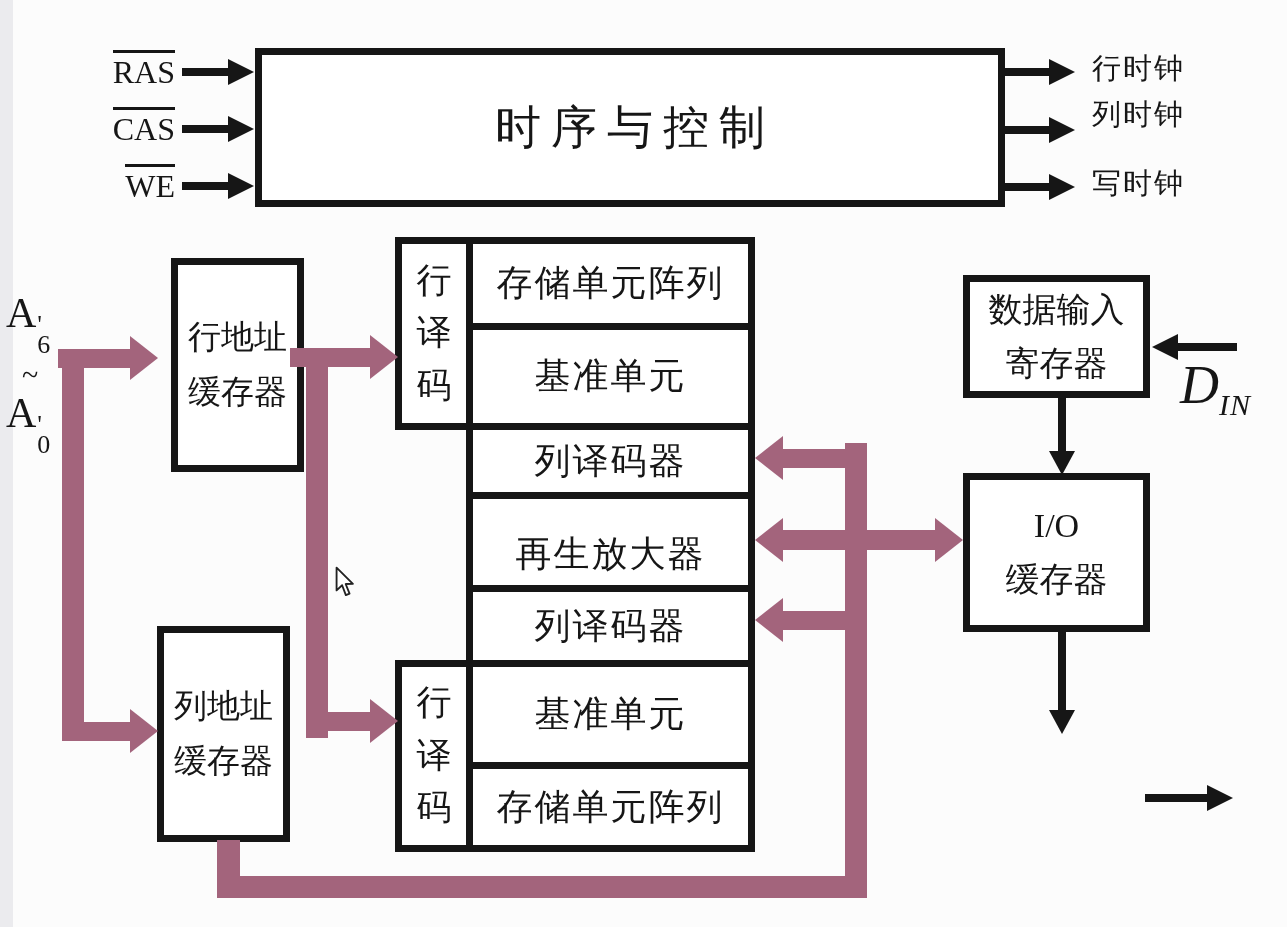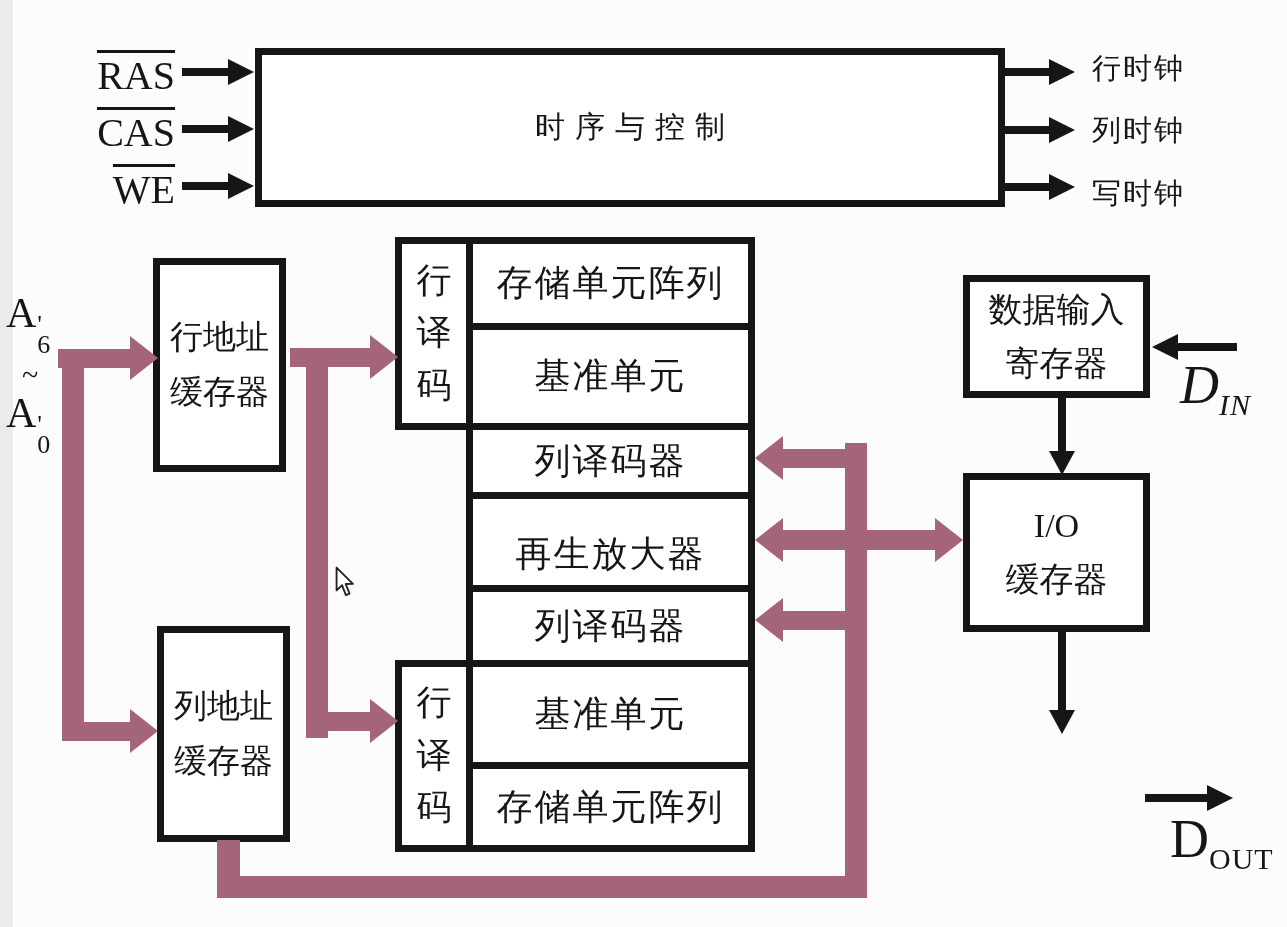--- a/index.html
+++ b/index.html
@@ -25,7 +25,7 @@
   .two-line{font-size:33px;line-height:1.0;gap:22px;}
   .two-line-sm{font-size:34px;line-height:1.0;gap:20px;text-align:center;}
   
-  .sig{position:absolute;width:135px;text-align:right;font-size:40px;line-height:1;}
+  .sig{position:absolute;width:135px;text-align:right;font-size:32px;line-height:1;}
   .ovl{display:inline-block;border-top:3px solid var(--ink);padding-top:3px;}
   .clk{position:absolute;font-size:29px;line-height:1;letter-spacing:2px;}
   

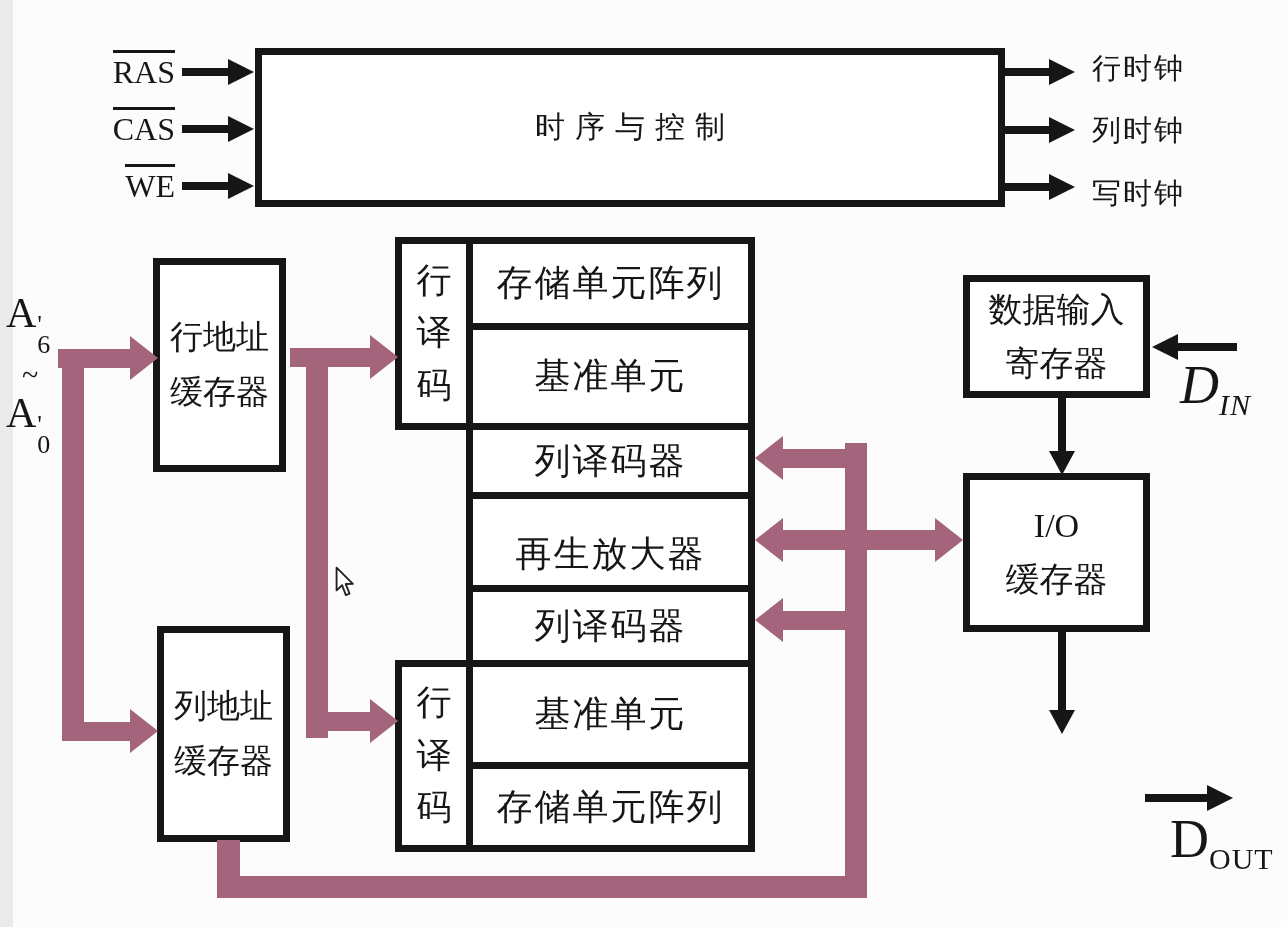--- a/index.html
+++ b/index.html
@@ -21,7 +21,7 @@
     background:#fff;display:flex;flex-direction:column;align-items:center;justify-content:center;
     text-align:center;
   }
-  .big-label{font-size:30px;letter-spacing:10px;padding-left:10px;}
+  .big-label{font-size:46px;letter-spacing:10px;padding-left:10px;}
   .two-line{font-size:33px;line-height:1.0;gap:22px;}
   .two-line-sm{font-size:34px;line-height:1.0;gap:20px;text-align:center;}
   

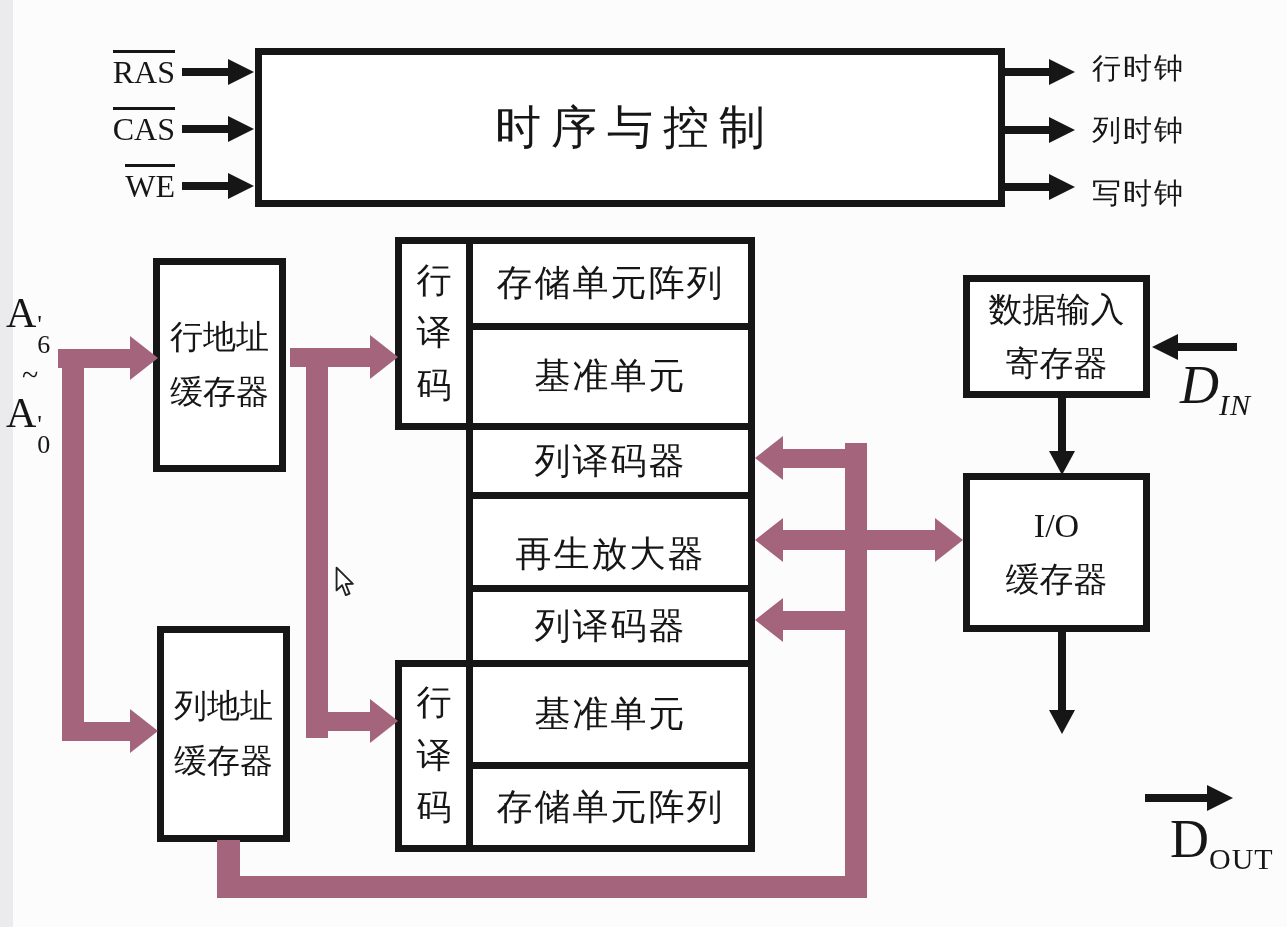--- a/index.html
+++ b/index.html
@@ -81,7 +81,7 @@
 
   <div class="sh" style="left:1005px;top:126px;width:46px;height:8px;"></div>
   <div class="tri bR" style="left:1049px;top:117px;"></div>
-  <div class="clk" style="left:1092px;top:116px;">列时钟</div>
+  <div class="clk" style="left:1092px;top:100px;">列时钟</div>
 
   <div class="sh" style="left:1005px;top:183px;width:46px;height:8px;"></div>
   <div class="tri bR" style="left:1049px;top:174px;"></div>

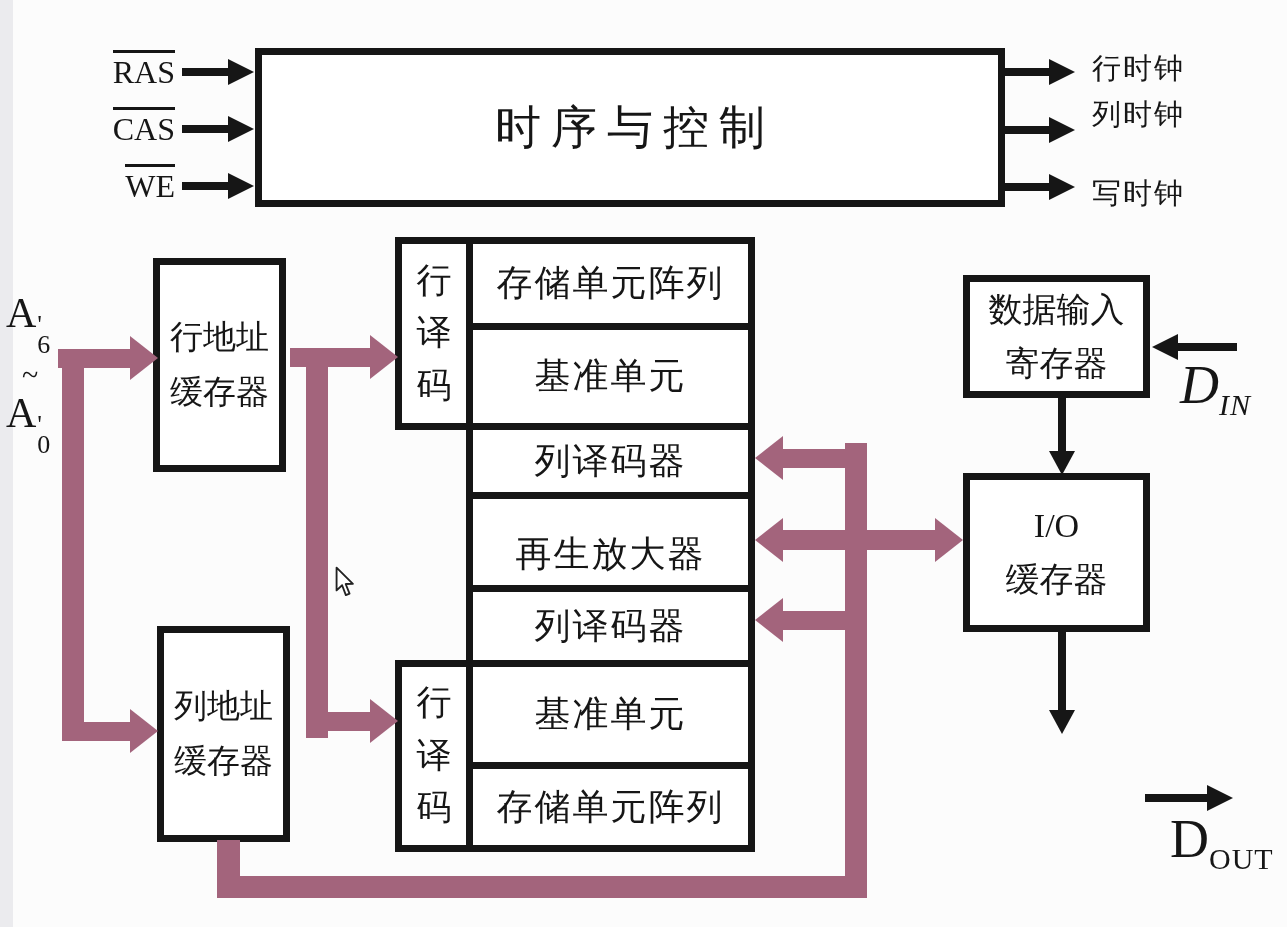--- a/index.html
+++ b/index.html
@@ -85,7 +85,7 @@
 
   <div class="sh" style="left:1005px;top:183px;width:46px;height:8px;"></div>
   <div class="tri bR" style="left:1049px;top:174px;"></div>
-  <div class="clk" style="left:1092px;top:179px;">写时钟</div>
+  <div class="clk" style="left:1092px;top:169px;">写时钟</div>
 
   <div class="addr" style="left:6px;top:292px;">
     <div>

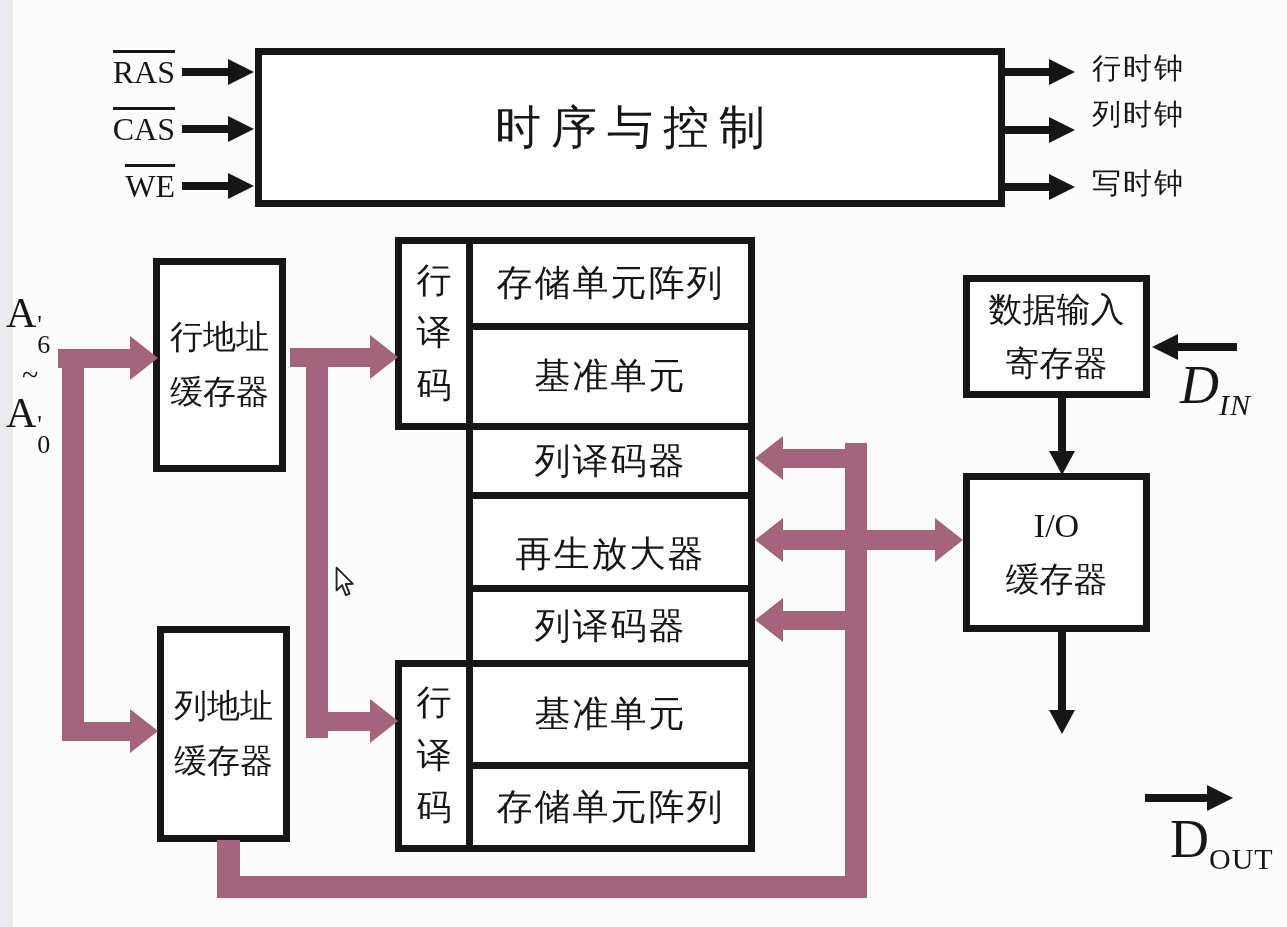--- a/index.html
+++ b/index.html
@@ -103,7 +103,7 @@
     </div>
   </div>
 
-  <div class="box two-line" style="left:153px;top:258px;width:133px;height:214px;">
+  <div class="box two-line" style="left:171px;top:258px;width:133px;height:214px;">
     <span>行地址</span>
     <span>缓存器</span>
   </div>

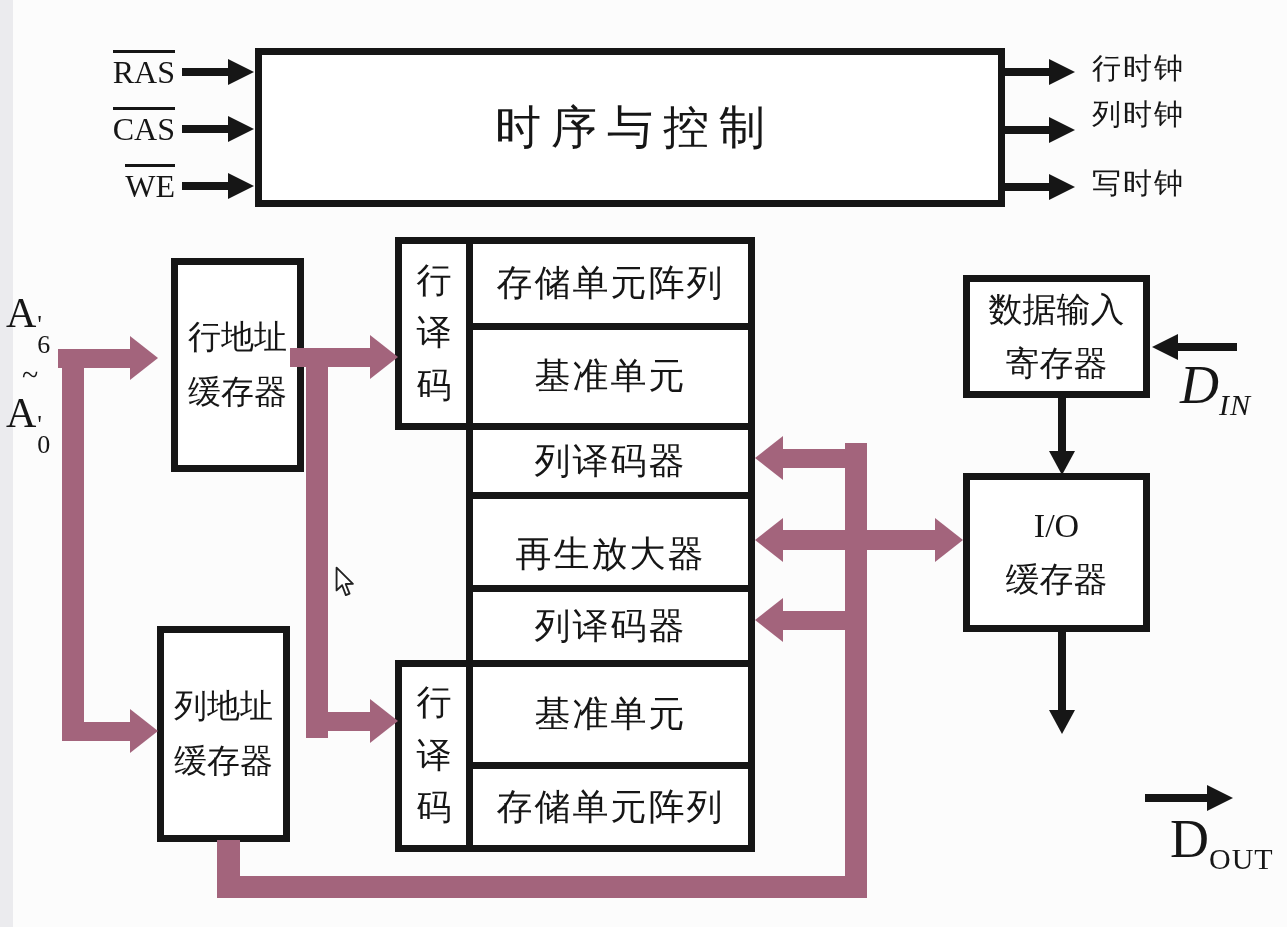--- a/index.html
+++ b/index.html
@@ -163,9 +163,6 @@
 
   <div class="sh" style="left:1145px;top:794px;width:64px;height:8px;"></div>
   <div class="tri bR" style="left:1207px;top:785px;"></div>
-  <div class="dlab" style="left:1170px;top:812px;">
-    <span>D</span><span class="dsub">OUT</span>
-  </div>
 
   <div class="mh" style="left:58px;top:349px;width:72px;height:19px;"></div>
   <div class="tri mR" style="left:130px;top:336px;"></div>

